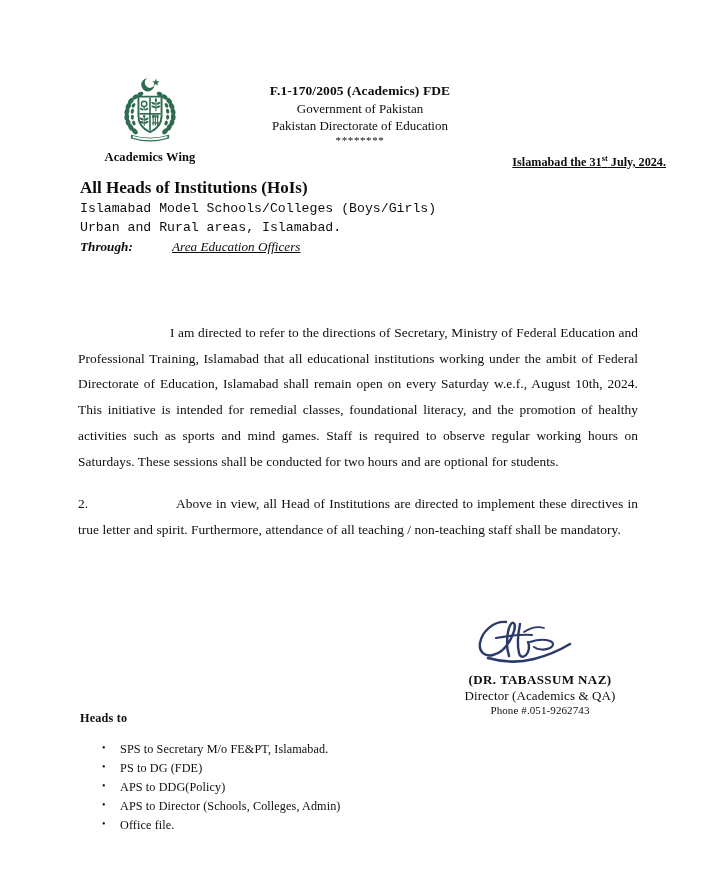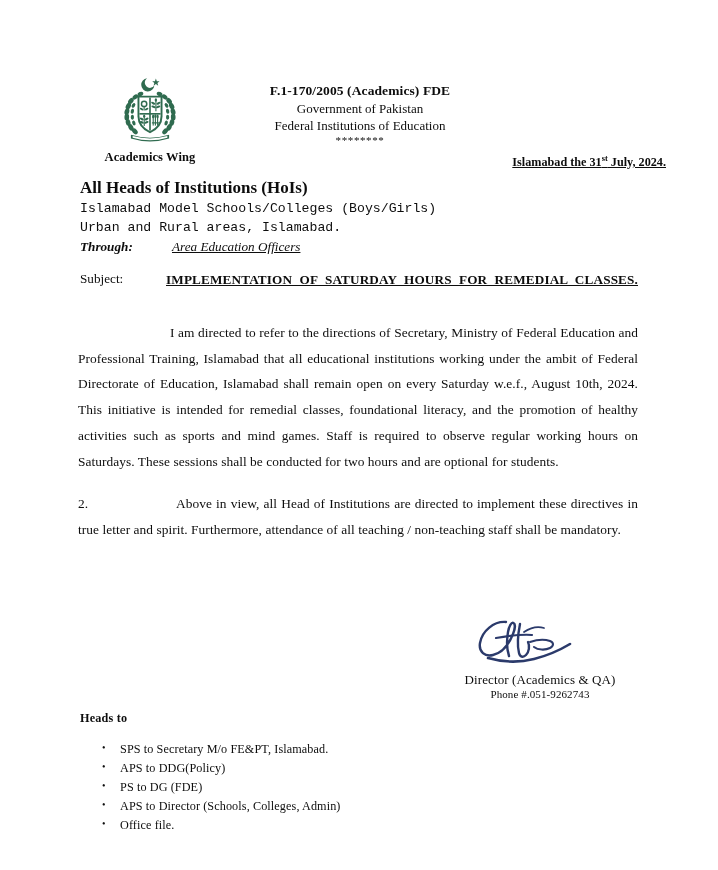--- a/index.html
+++ b/index.html
@@ -353,7 +353,7 @@
     <div class="head-center">
       <div class="head-file">F.1-170/2005 (Academics) FDE</div>
       <div class="head-govt">Government of Pakistan</div>
-      <div class="head-dept">Federal Institutions of Education</div>
+      <div class="head-dept">Pakistan Directorate of Education</div>
       <div class="head-stars">********</div>
     </div>
 

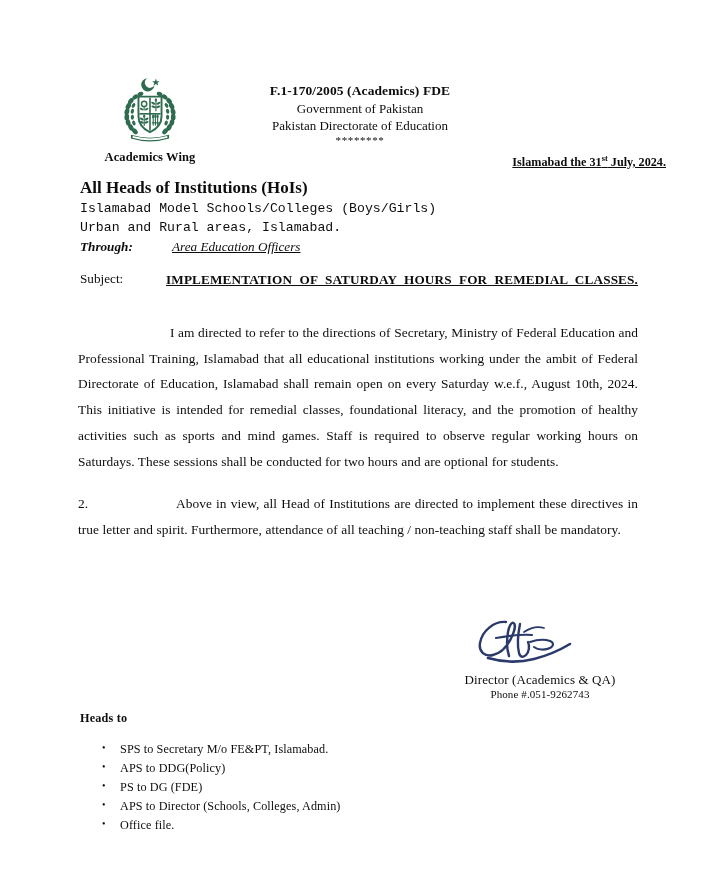--- a/index.html
+++ b/index.html
@@ -370,10 +370,6 @@
     <span class="through-label">Through:</span><span class="through-value">Area Education Officers</span>
   </div>
 
-  <div class="subject-row">
-    <span class="subject-label">Subject:</span>
-    <div class="subject-text">IMPLEMENTATION OF SATURDAY HOURS FOR REMEDIAL CLASSES.</div>
-  </div>
 
   <div class="body-wrap">
     <p class="para first">I am directed to refer to the directions of  Secretary, Ministry of Federal Education and Professional Training, Islamabad that all educational institutions working under the ambit of Federal Directorate of Education, Islamabad shall remain open on every Saturday w.e.f., August 10th, 2024. This initiative is intended for remedial classes, foundational literacy, and the promotion of healthy activities such as sports and mind games. Staff is required to observe regular working hours on Saturdays. These sessions shall be conducted for two hours and are optional for students.</p>

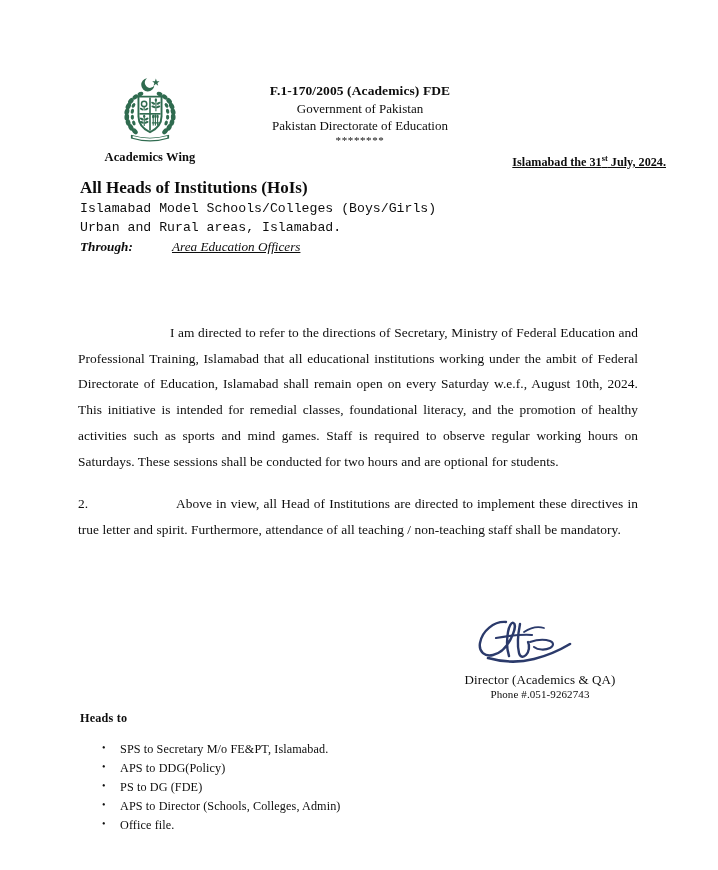--- a/index.html
+++ b/index.html
@@ -390,6 +390,7 @@
         <path d="M64 20 C70 16 78 14 84 16" stroke-width="1.8"></path>
       </g>
     </svg>
+    <div class="sign-name">(DR. TABASSUM NAZ)</div>
     <div class="sign-title">Director (Academics &amp; QA)</div>
     <div class="sign-phone">Phone #.051-9262743</div>
   </div>

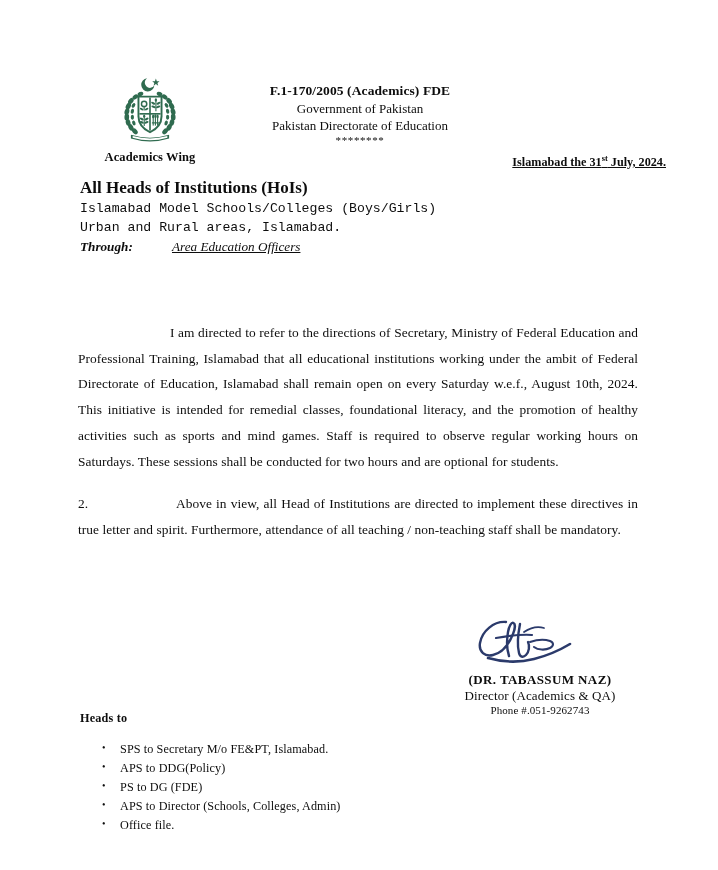--- a/index.html
+++ b/index.html
@@ -399,8 +399,8 @@
     <div class="copy-heading">Heads to</div>
     <ul class="copy-list">
       <li>SPS to Secretary M/o FE&amp;PT, Islamabad.</li>
+      <li>PS to DG (FDE)</li>
       <li>APS to DDG(Policy)</li>
-      <li>PS to DG (FDE)</li>
       <li>APS to Director (Schools, Colleges, Admin)</li>
       <li>Office file.</li>
     </ul>

